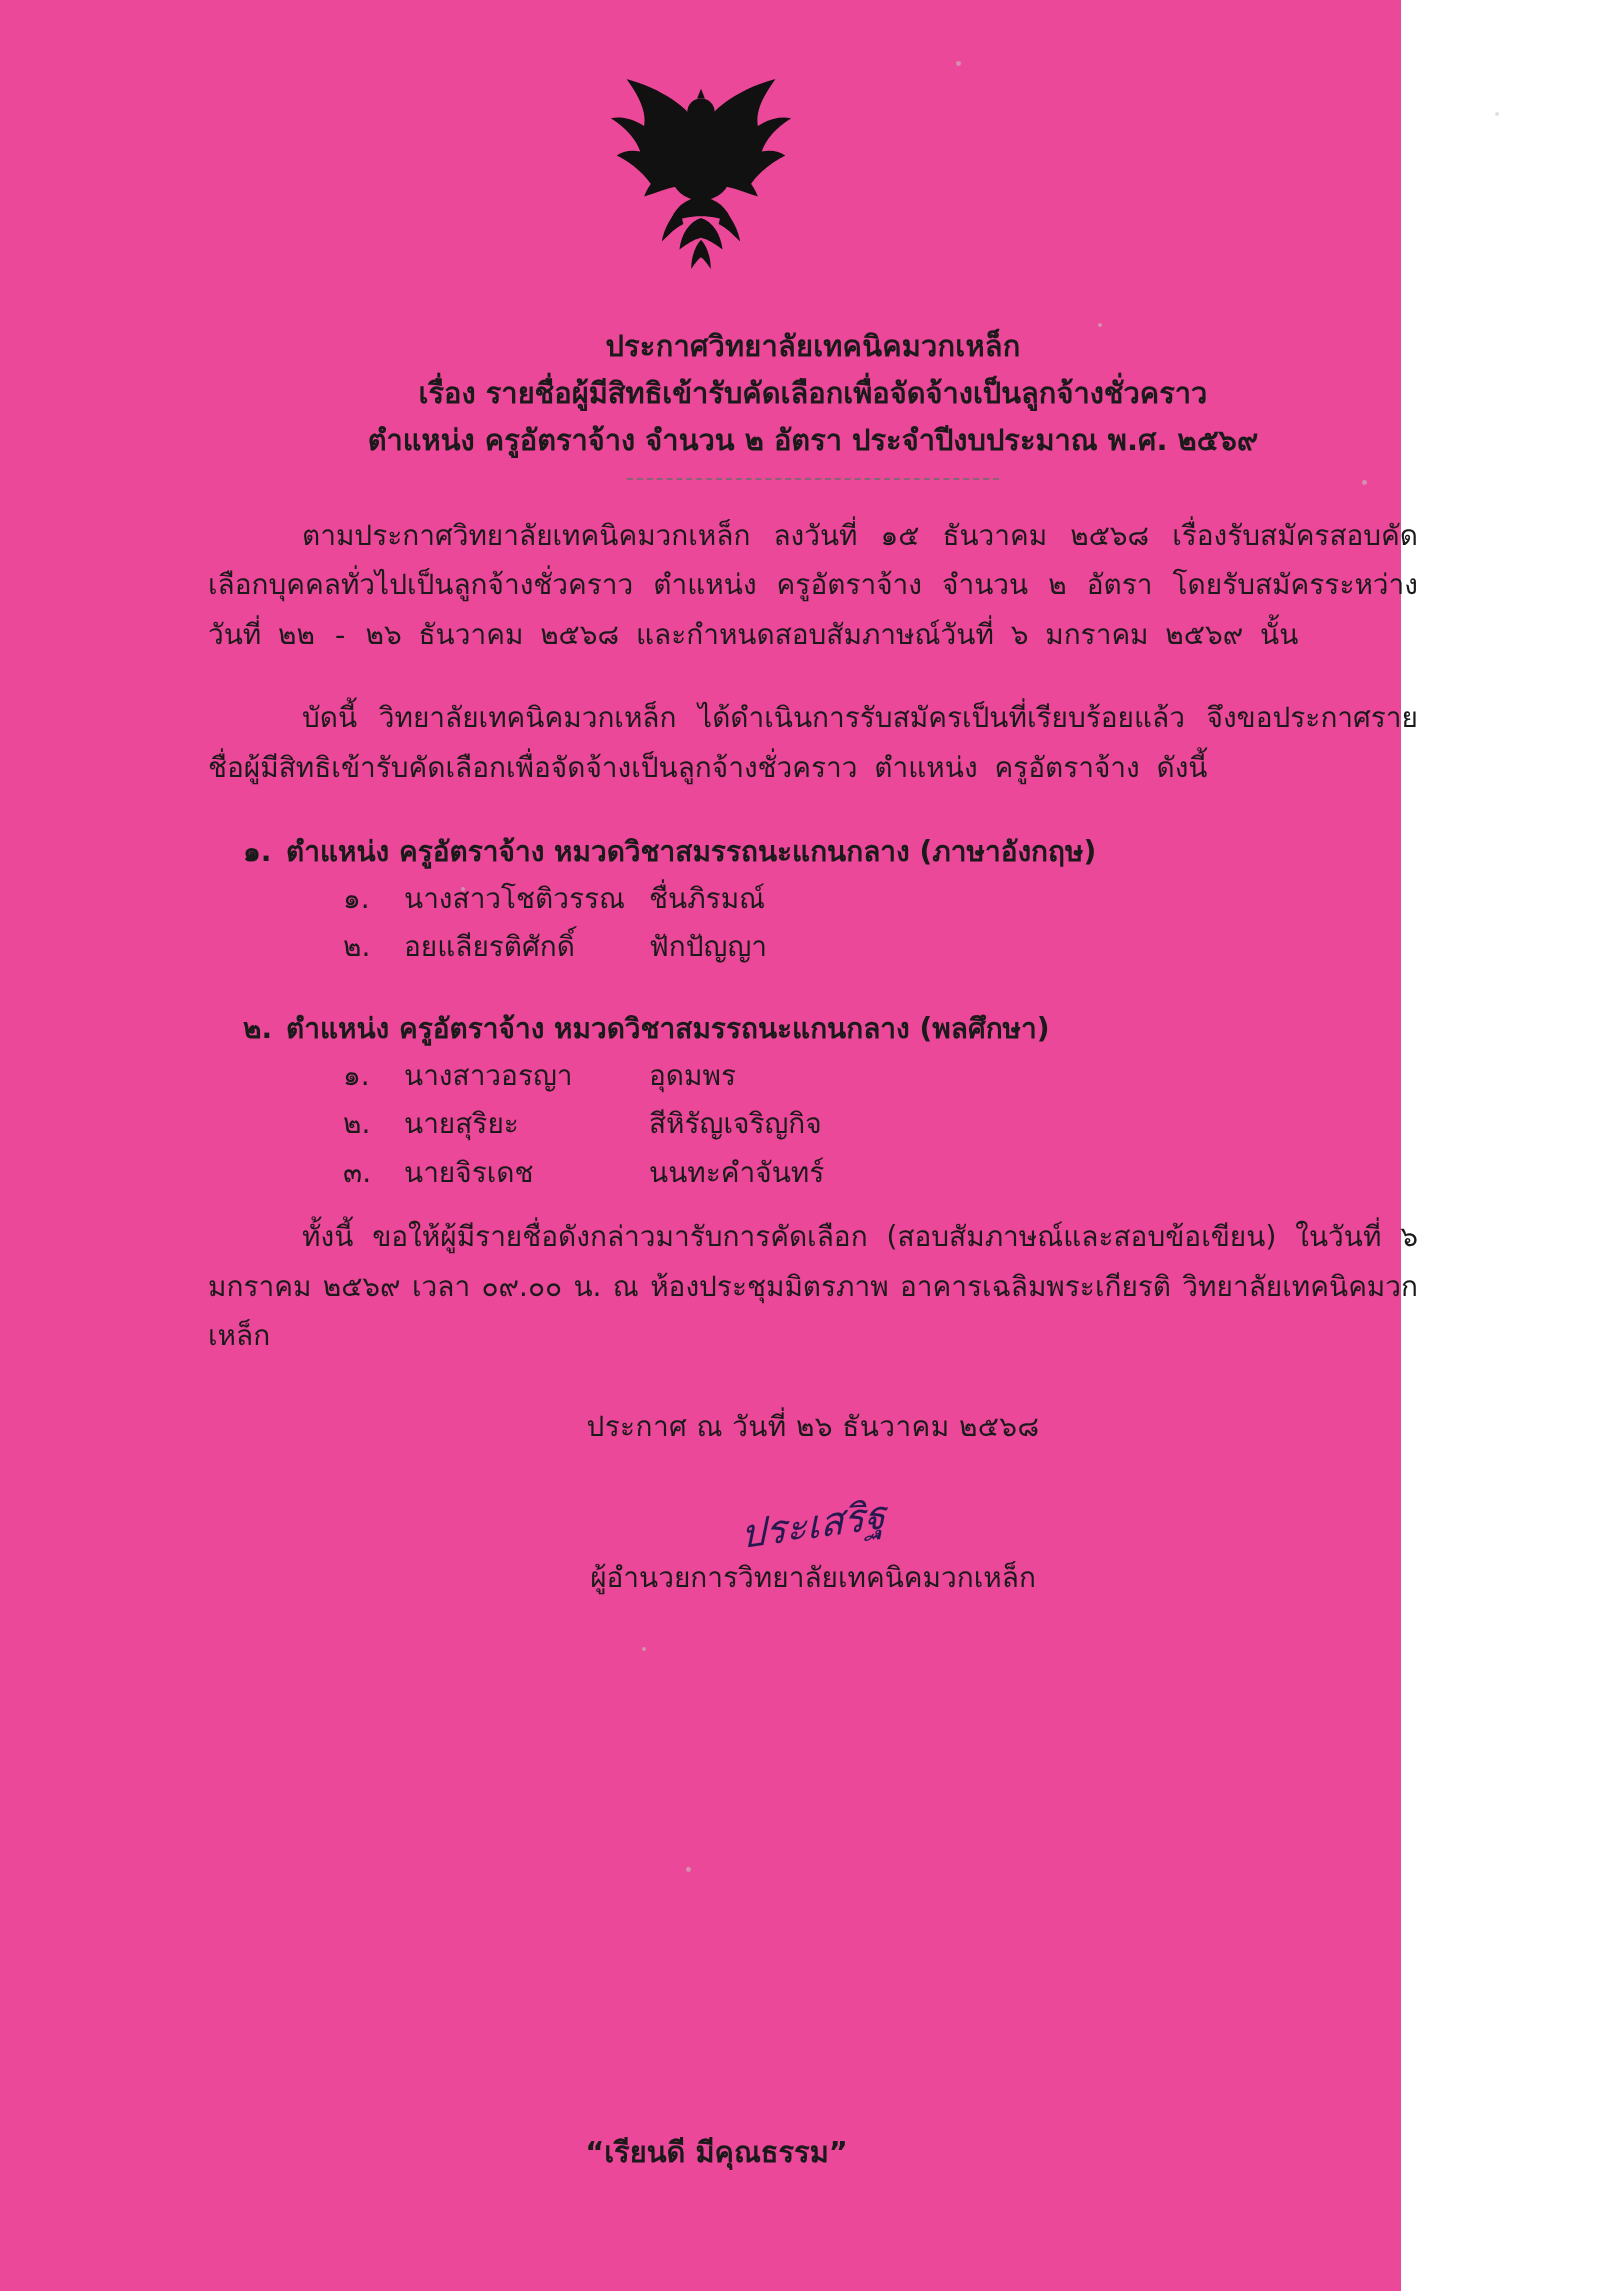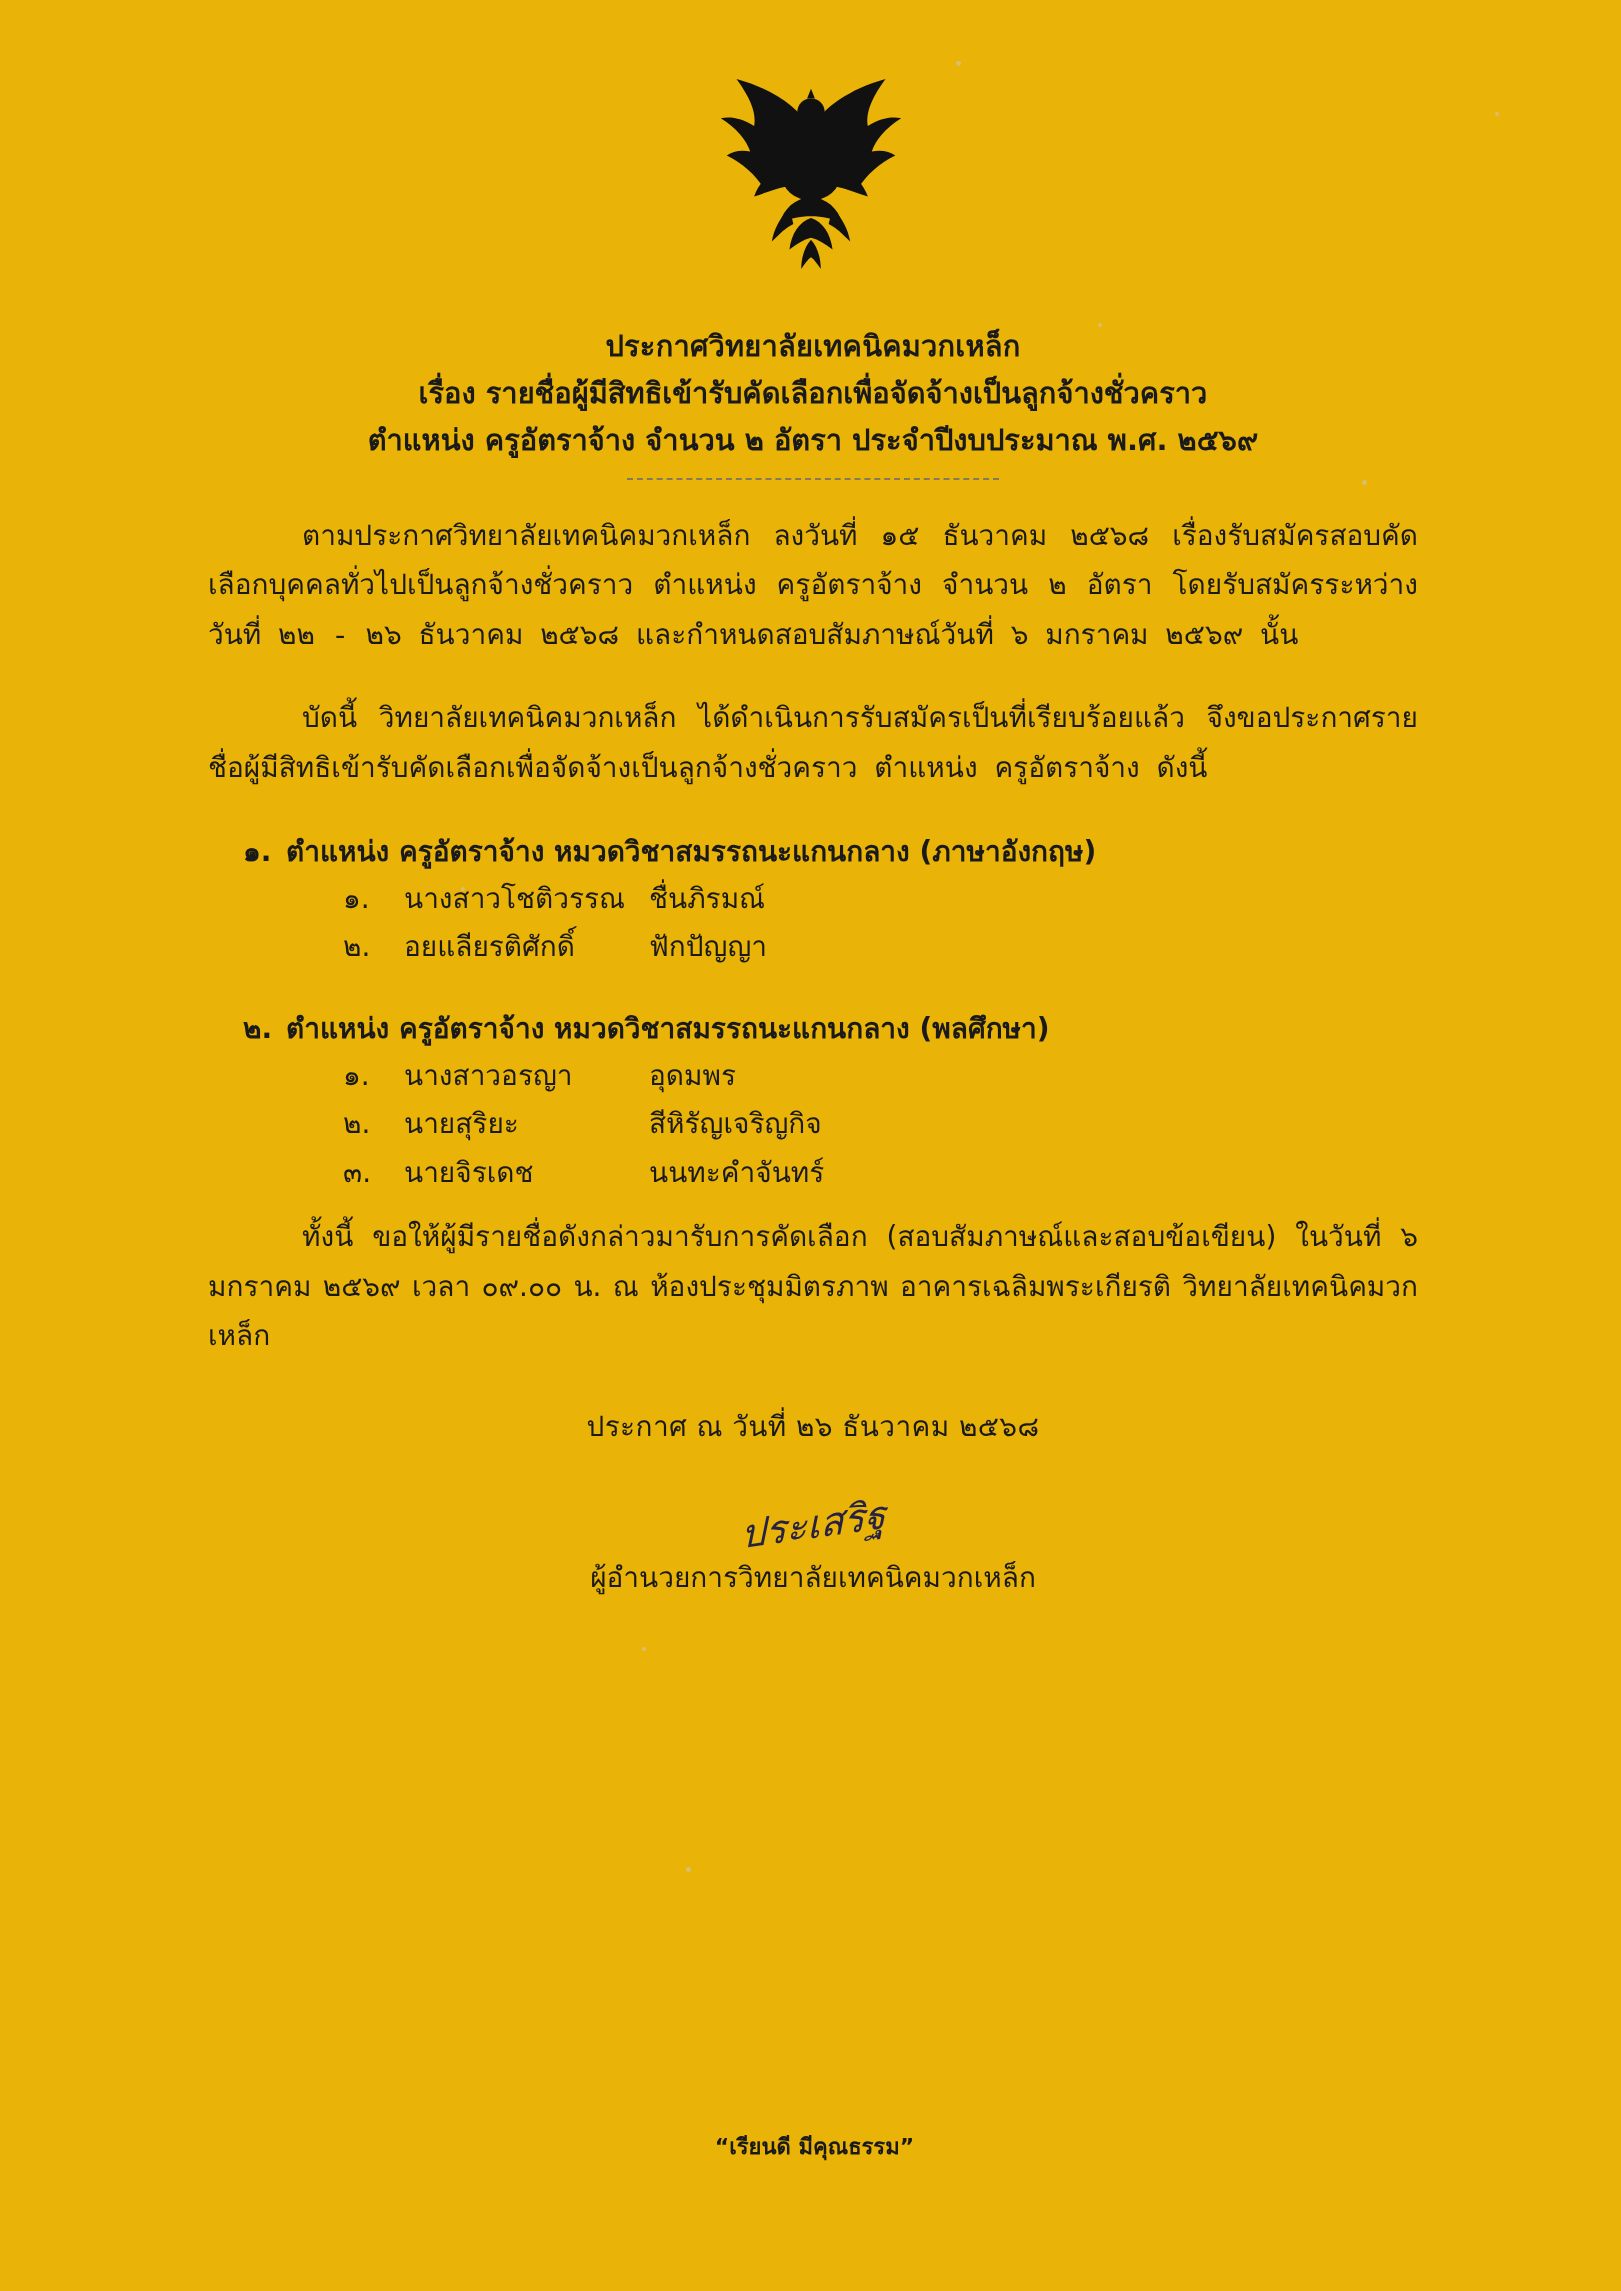--- a/index.html
+++ b/index.html
@@ -17,9 +17,9 @@
   }
   .page {
     position: relative;
-    width: 1621px;
+    width: 1401px;
     height: 2292px;
-    background: #eab308;
+    background: #ec4899;
     box-sizing: border-box;
     padding: 0;
   }

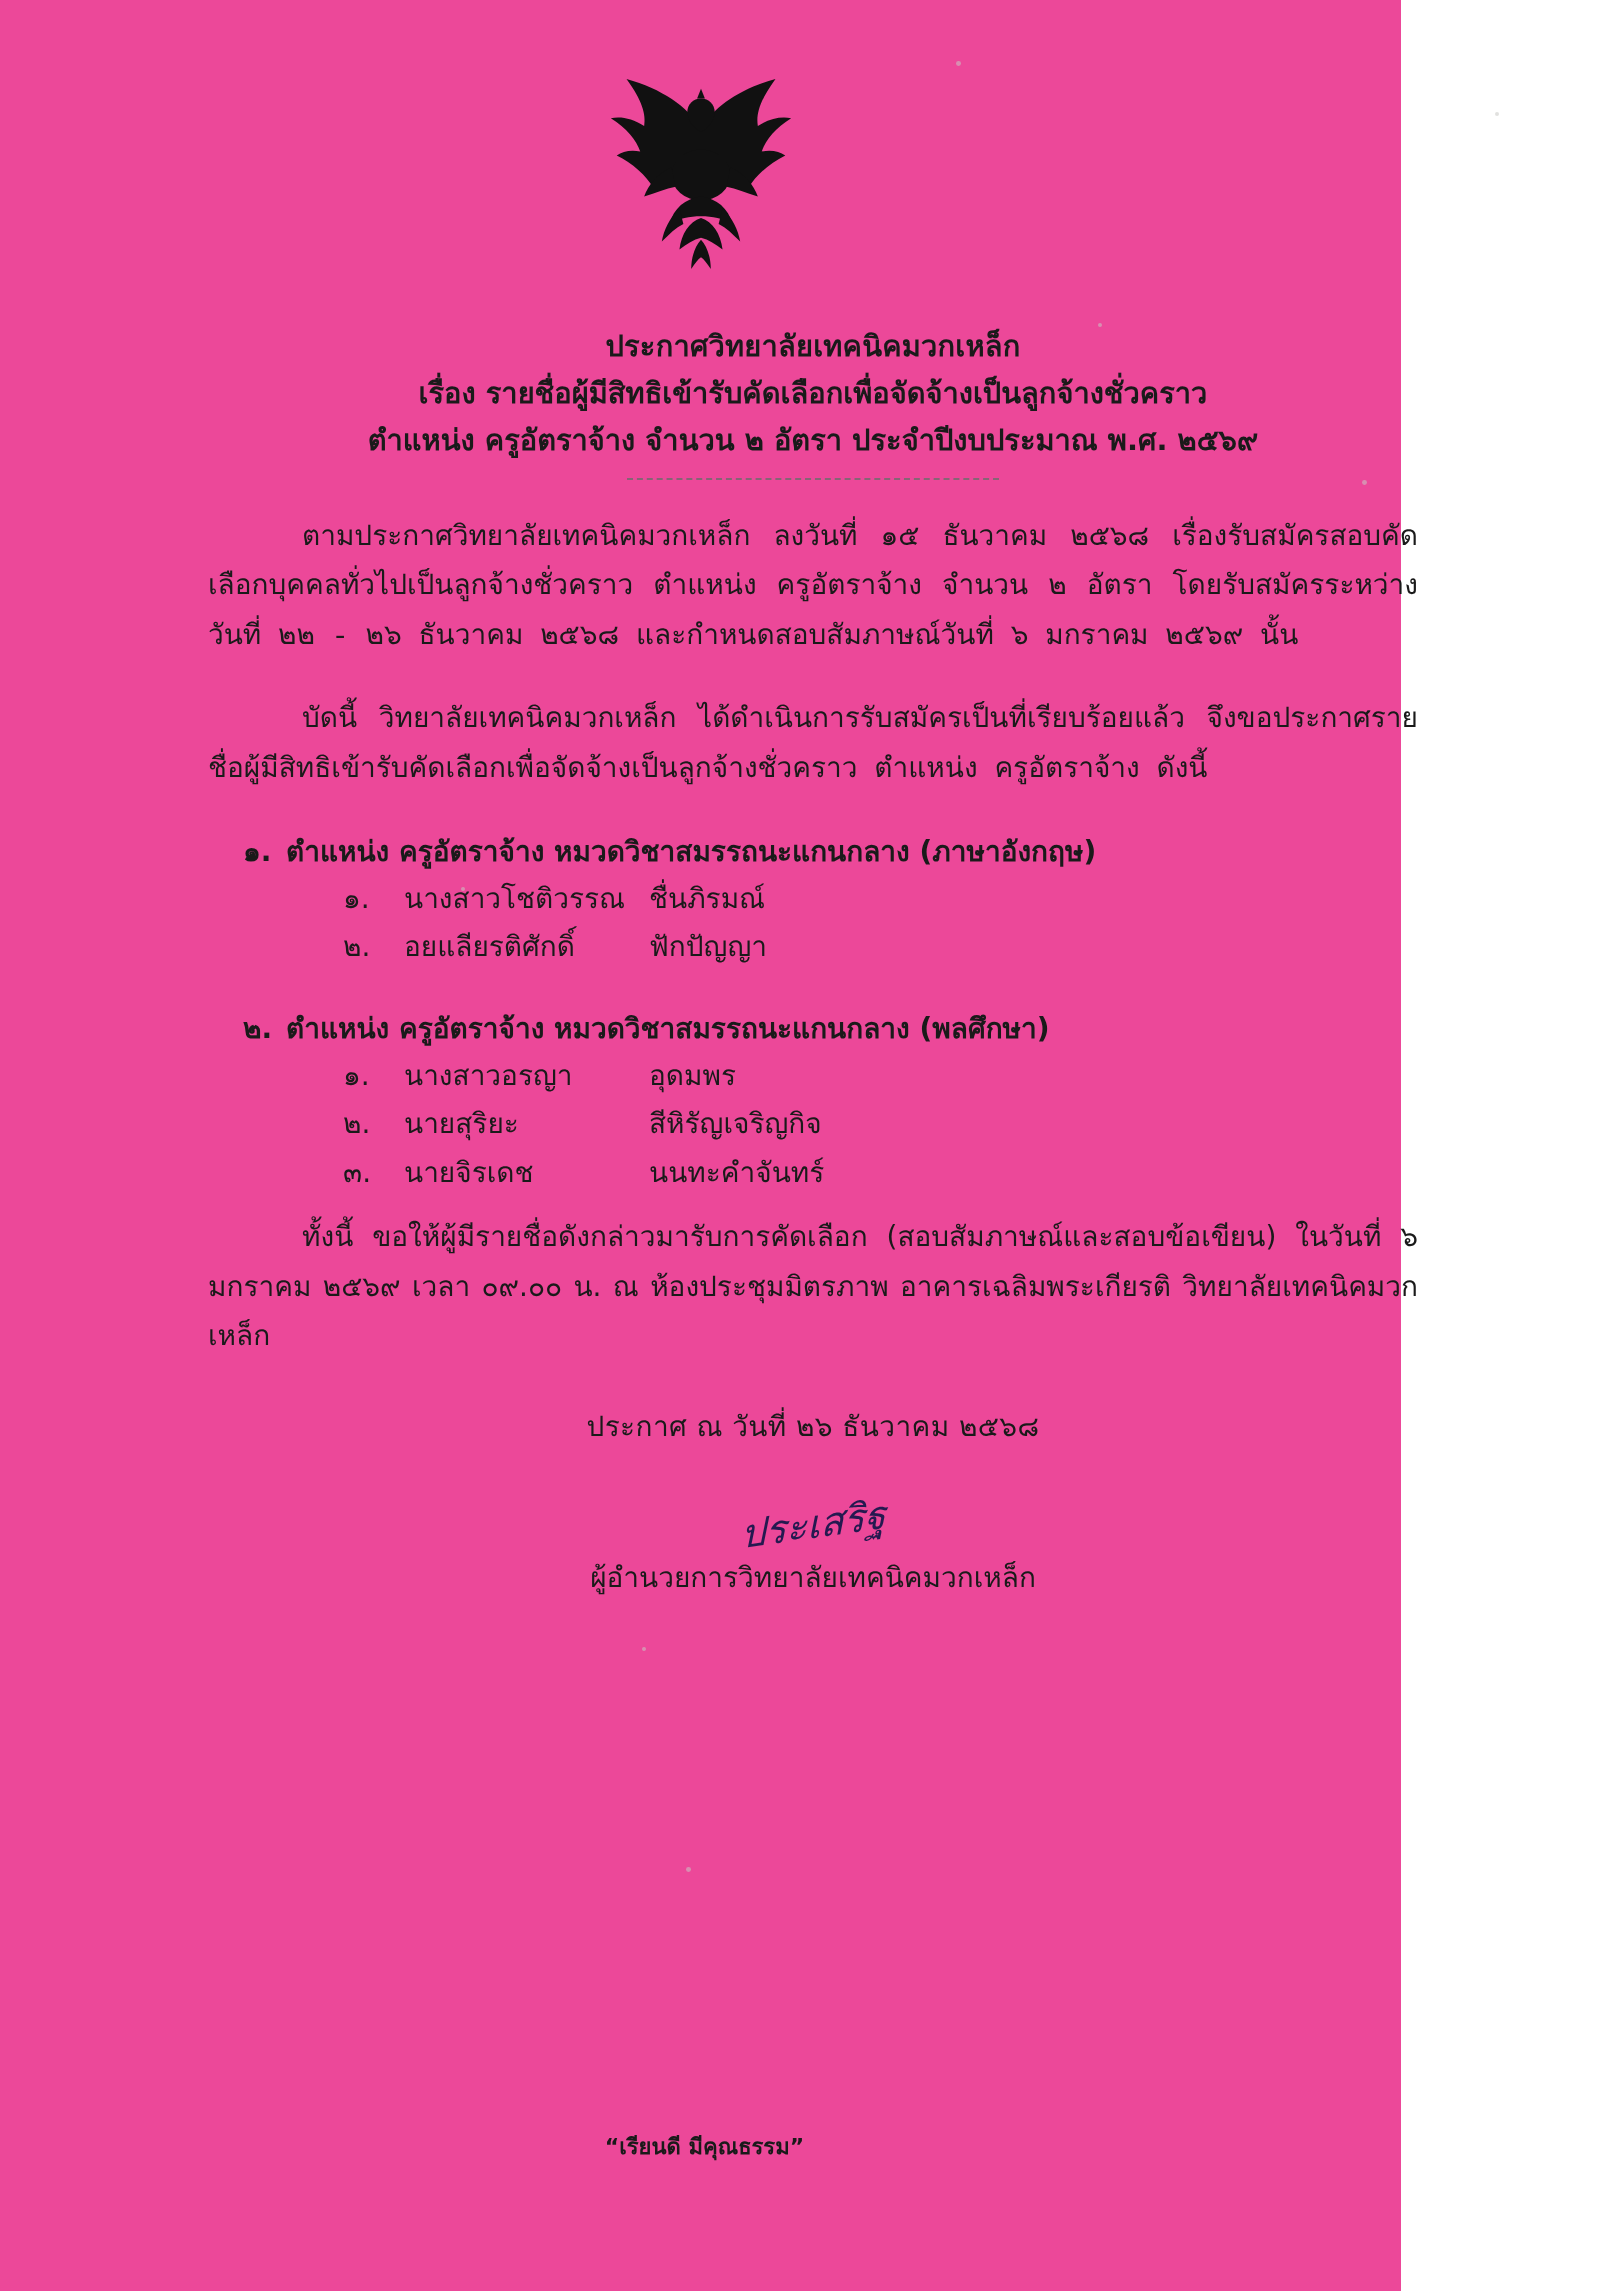--- a/index.html
+++ b/index.html
@@ -144,11 +144,11 @@
 
   .motto {
     position: absolute;
-    left: 4px;
+    left: 16px;
     width: 100%;
     top: 2129px;
     text-align: center;
-    font-size: 22px;
+    font-size: 29px;
     font-weight: bold;
   }
 </style>

